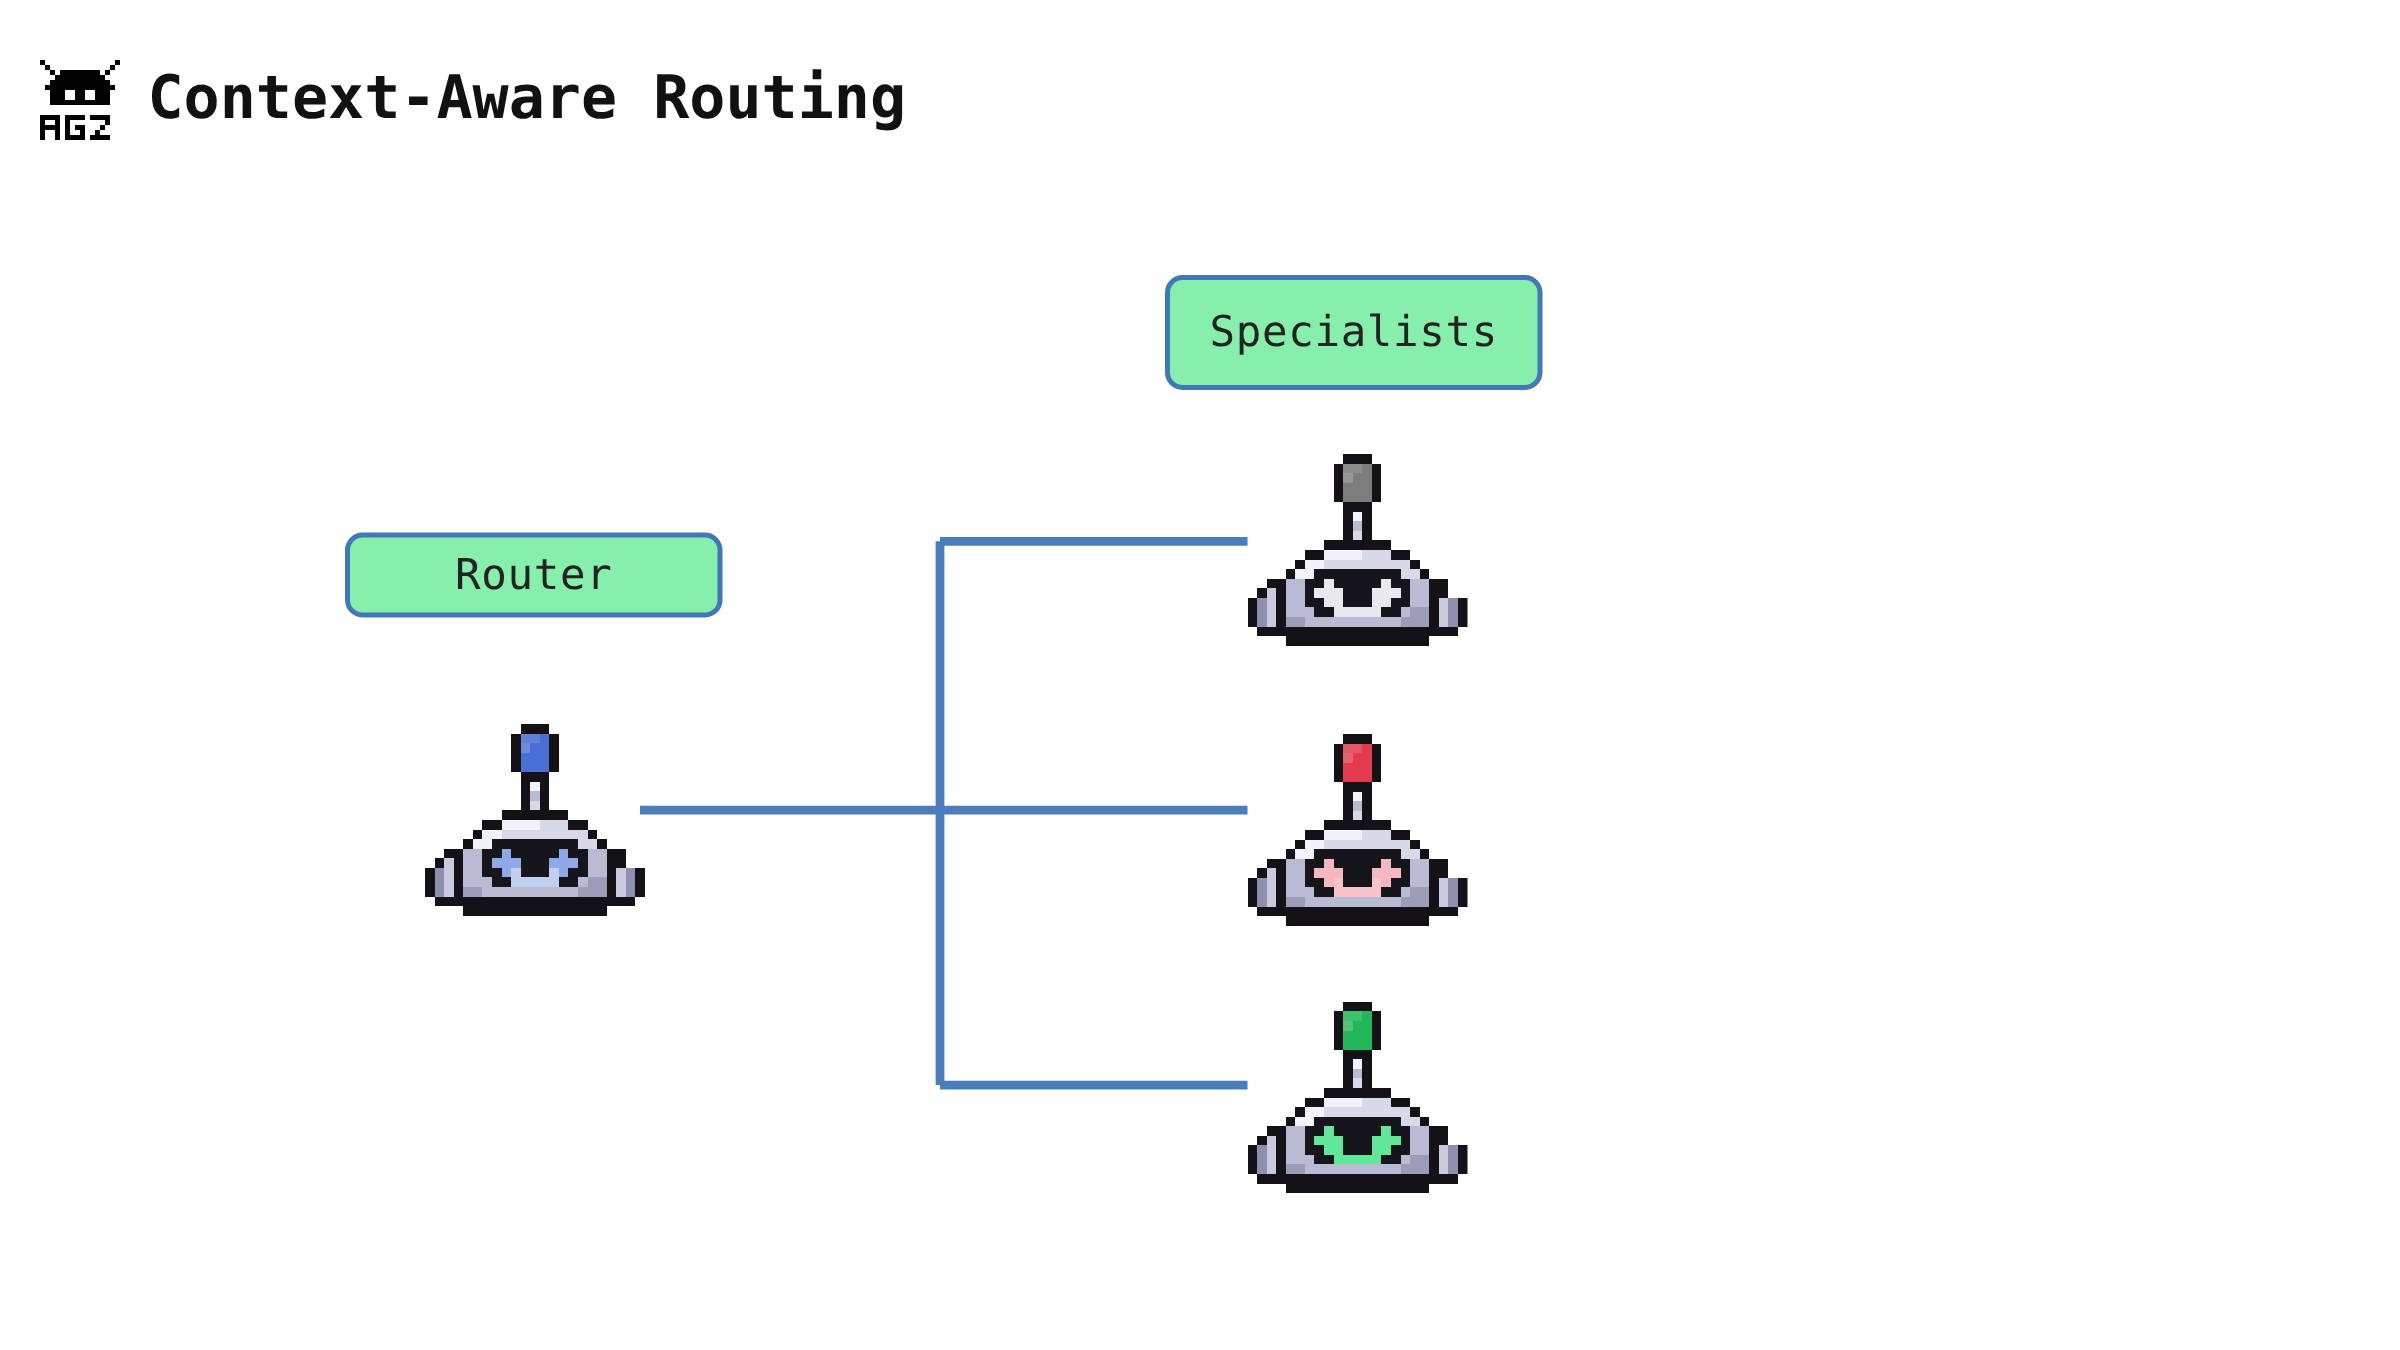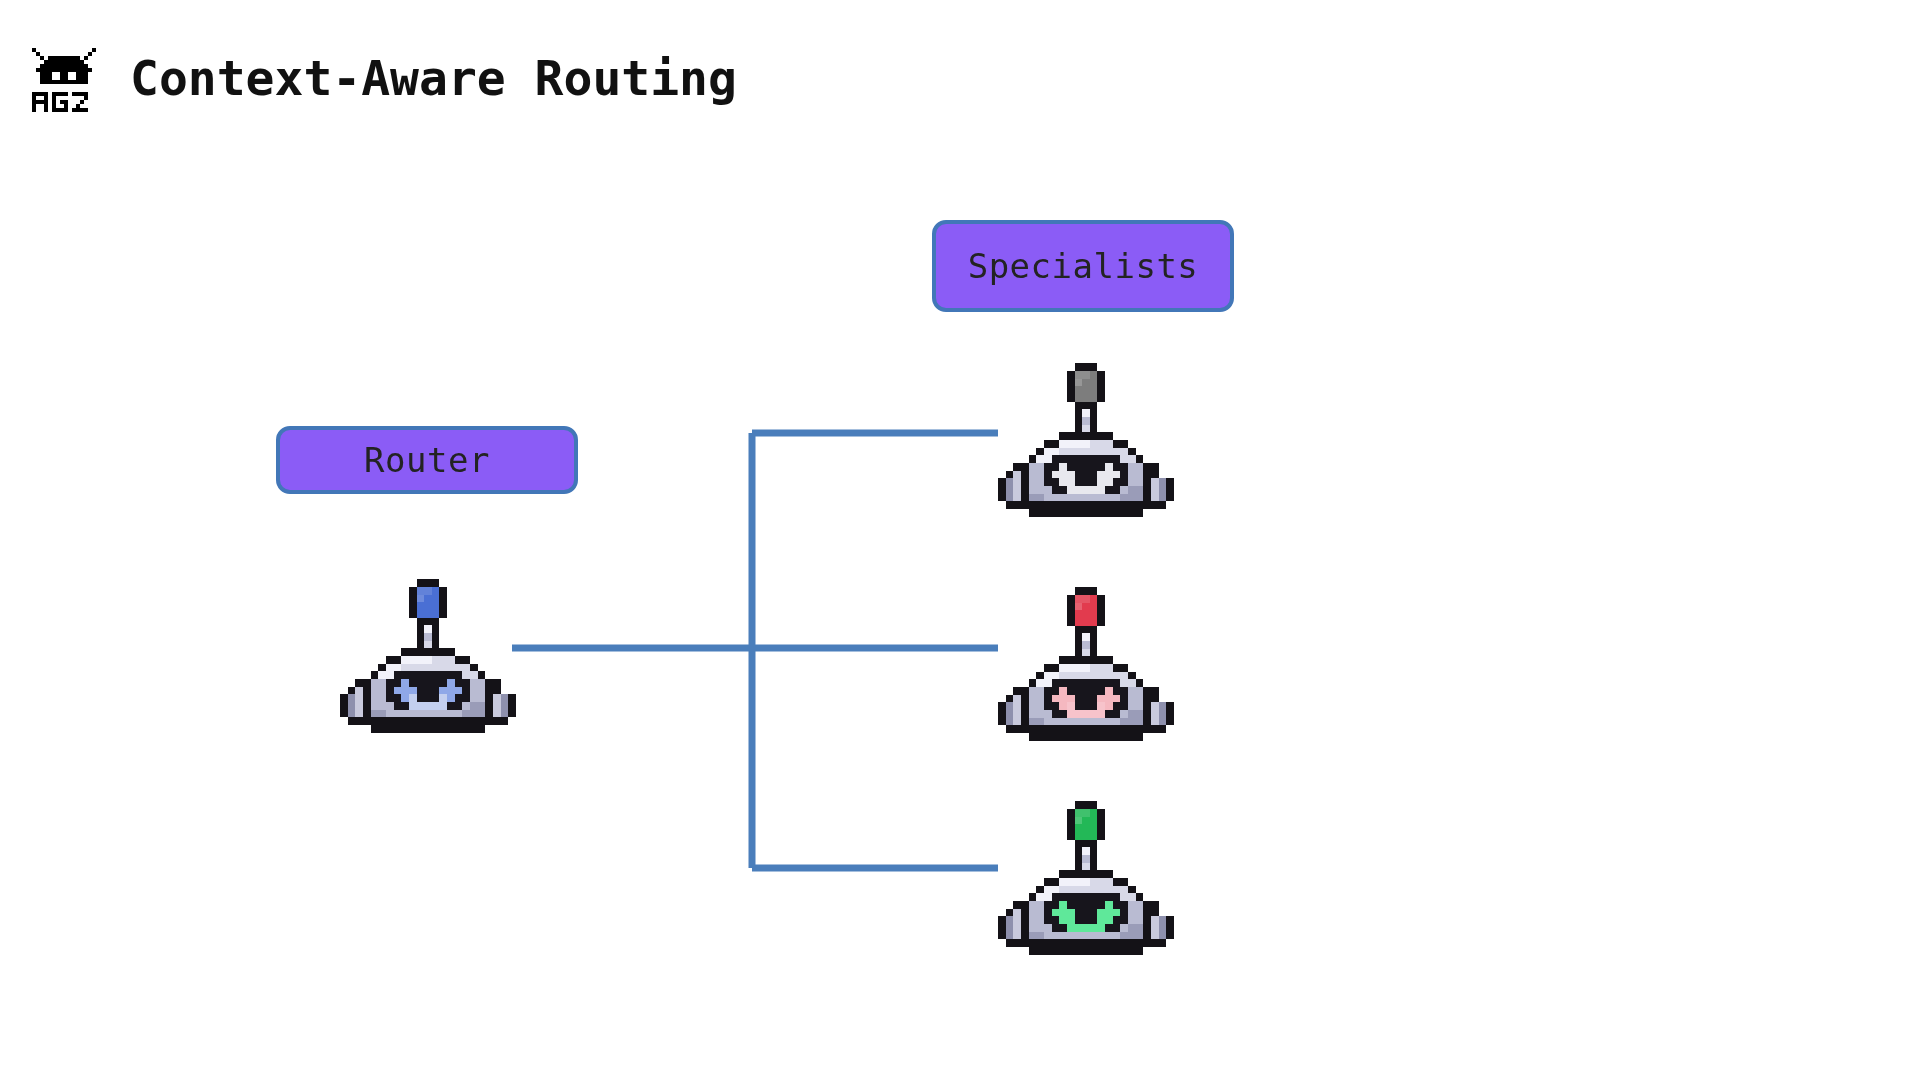--- a/index.html
+++ b/index.html
@@ -23,7 +23,7 @@
     top: 22px;
     display: flex;
     align-items: center;
-    gap: 30px;
+    gap: 18px;
   }
   #logo-wrap {
     width: 72px;

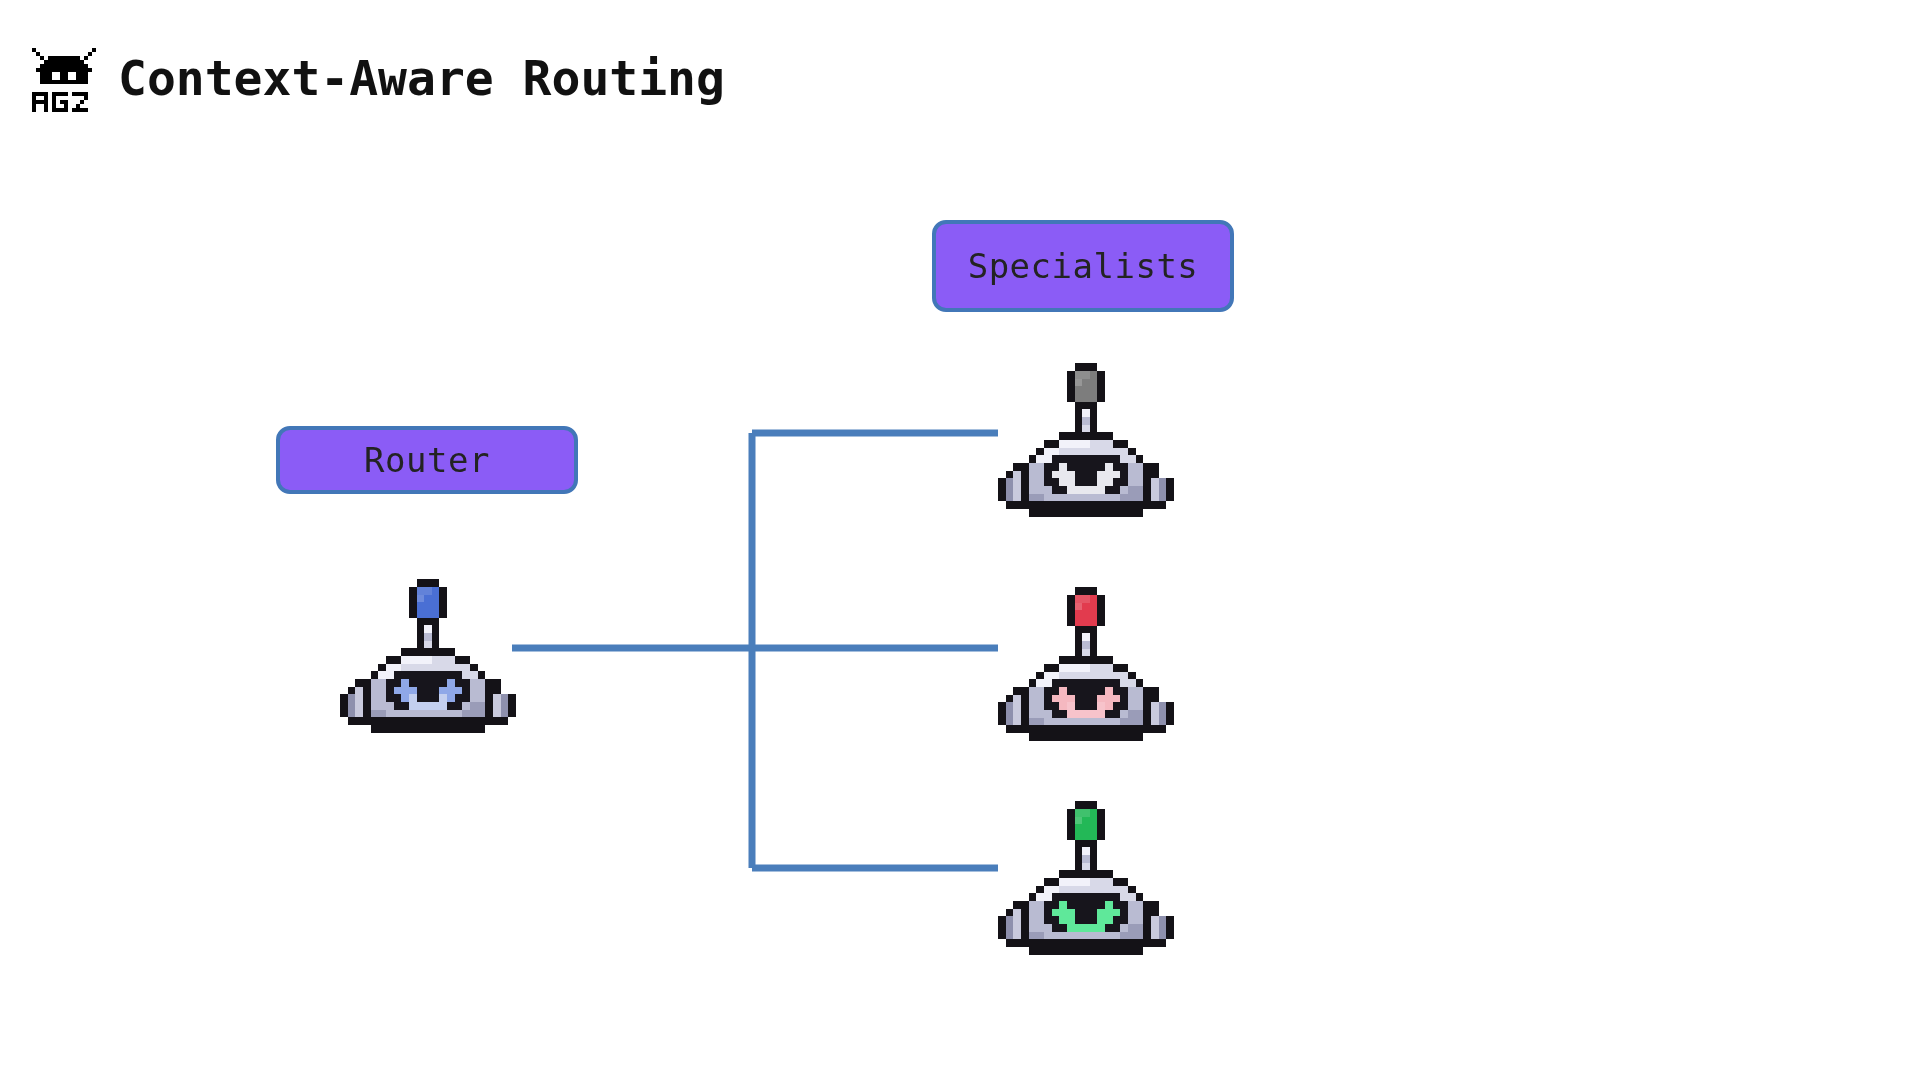--- a/index.html
+++ b/index.html
@@ -54,7 +54,7 @@
   .label-box {
     position: absolute;
     box-sizing: border-box;
-    background: #8b5cf6;
+    background: #86efac;
     border: 4px solid #4277b8;
     border-radius: 14px;
     display: flex;

